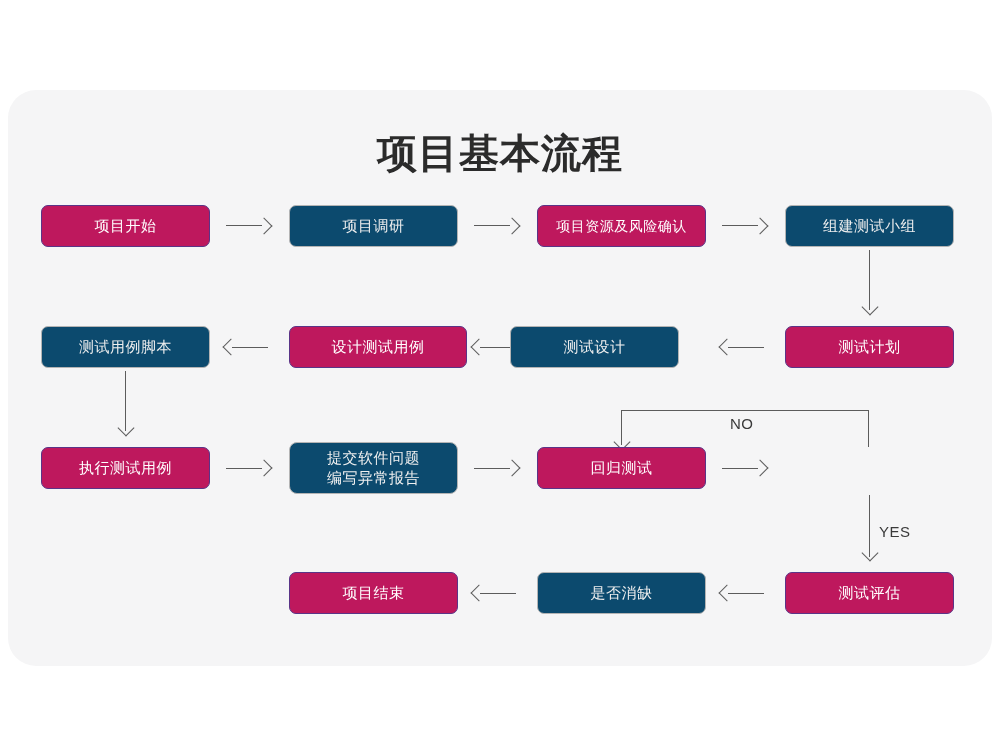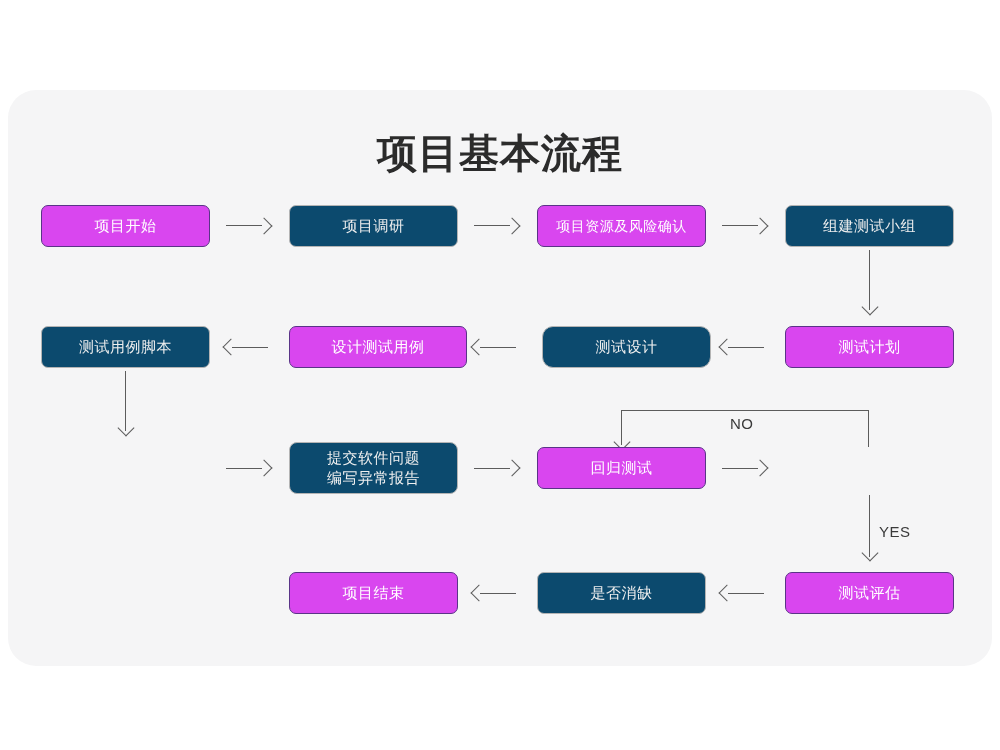--- a/index.html
+++ b/index.html
@@ -60,7 +60,7 @@
     height: 42px;
   }
   .node.purple {
-    background: #d946ef;
+    background: #be185d;
     color: #ffffff;
     border: 1px solid #5a3487;
   }

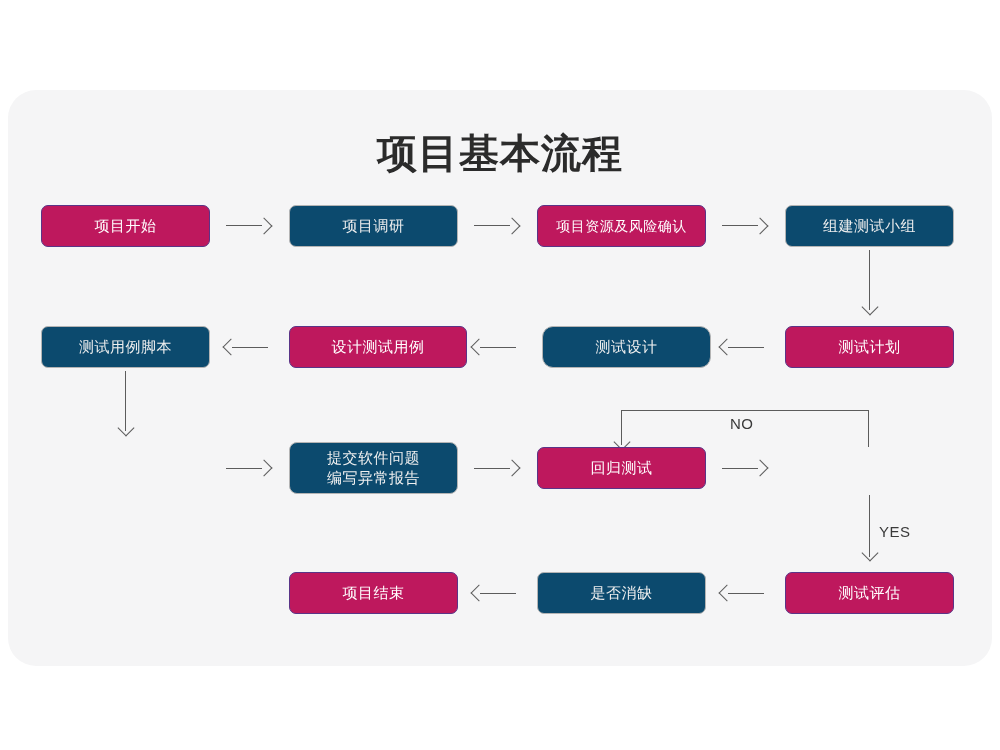--- a/index.html
+++ b/index.html
@@ -138,7 +138,7 @@
   <div class="hline" style="left:480px; top:347px; width:36px;"></div>
   <div class="chev chev-left" style="left:473px; top:341px;"></div>
 
-  <div class="node gray" style="left:542px; top:326px; width:169px;border-radius:11px;">测试设计</div>
+  <div class="node gray" style="left:510px; top:326px; width:169px;">测试设计</div>
 
   <div class="hline" style="left:728px; top:347px; width:36px;"></div>
   <div class="chev chev-left" style="left:721px; top:341px;"></div>

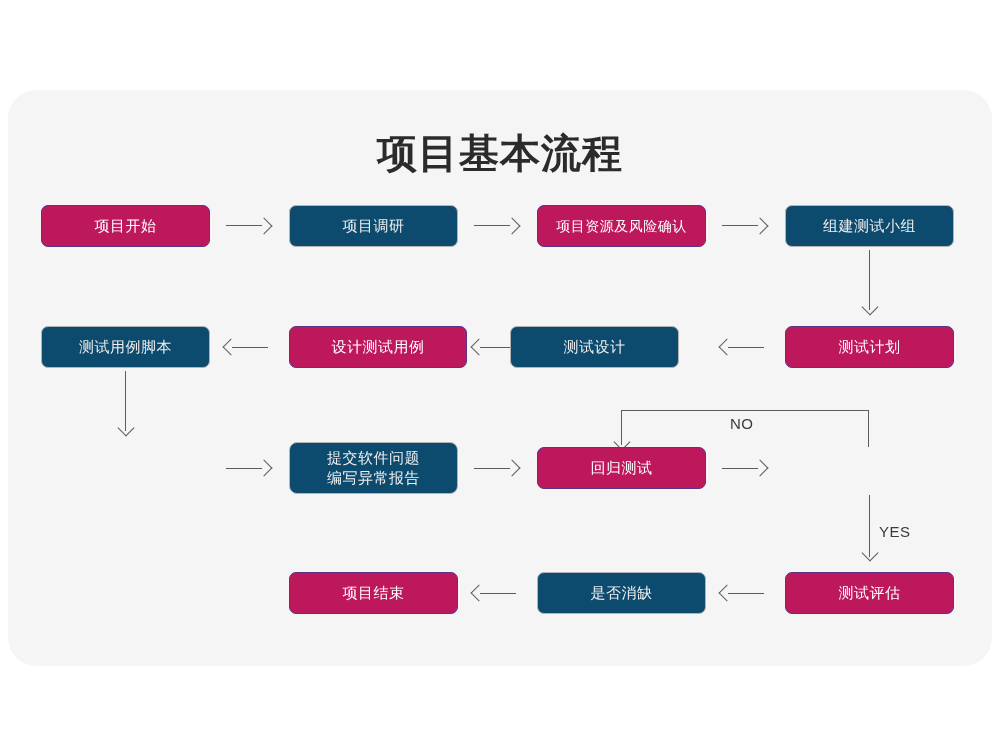--- a/index.html
+++ b/index.html
@@ -154,6 +154,7 @@
   <div class="chev chev-down" style="left:616px; top:436px;"></div>
   <div class="edge-label" style="left:730px; top:415px;">NO</div>
 
+  <div class="node purple" style="left:41px;  top:447px; width:169px; height:42px;">执行测试用例</div>
 
   <div class="hline" style="left:226px; top:468px; width:36px;"></div>
   <div class="chev chev-right" style="left:258px; top:462px;"></div>

